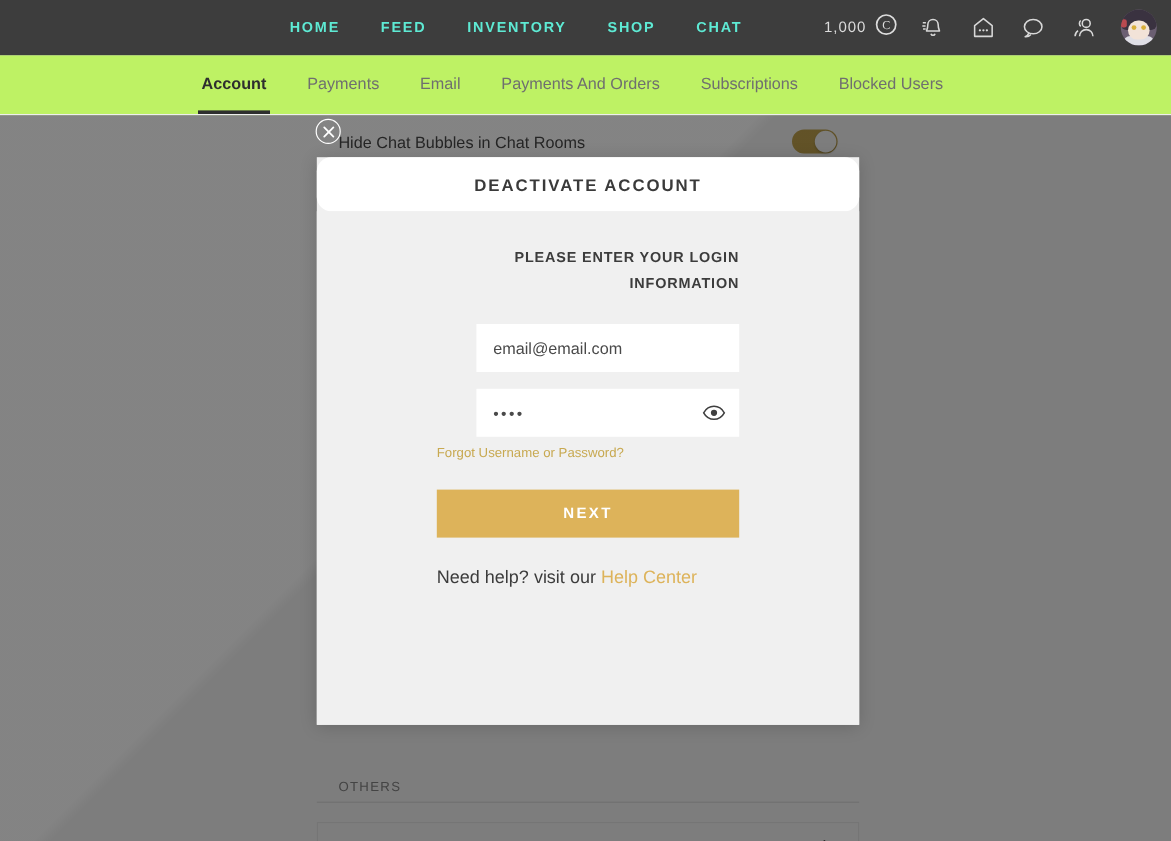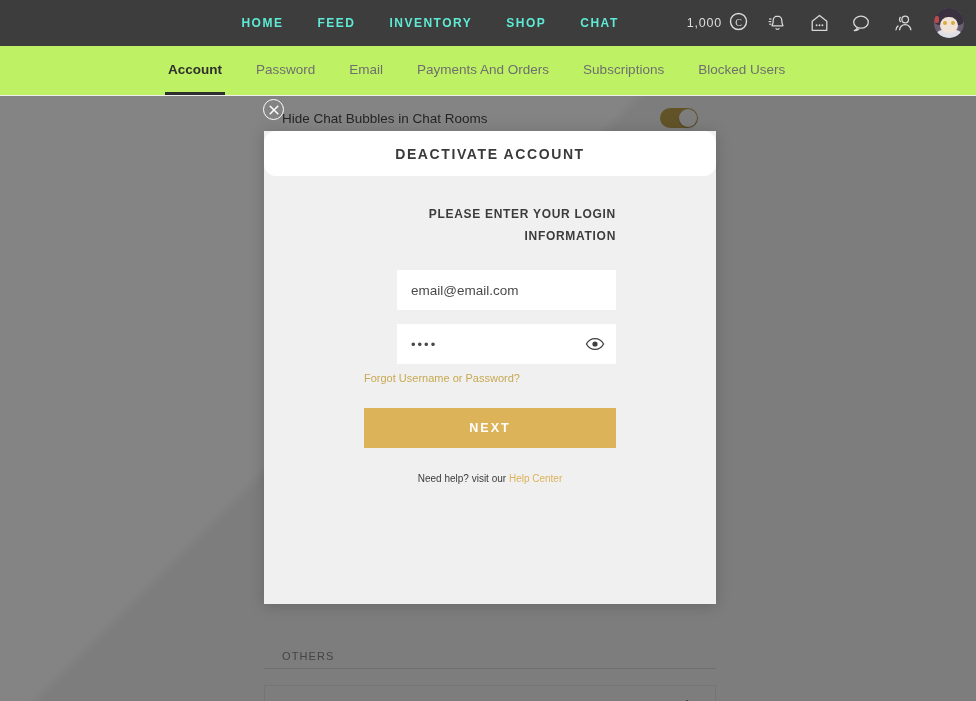--- a/index.html
+++ b/index.html
@@ -436,7 +436,7 @@
 
   <div class="tabbar">
     <div class="tab active">Account</div>
-    <div class="tab">Password</div>
+    <div class="tab">Payments</div>
     <div class="tab">Email</div>
     <div class="tab">Payments And Orders</div>
     <div class="tab">Subscriptions</div>

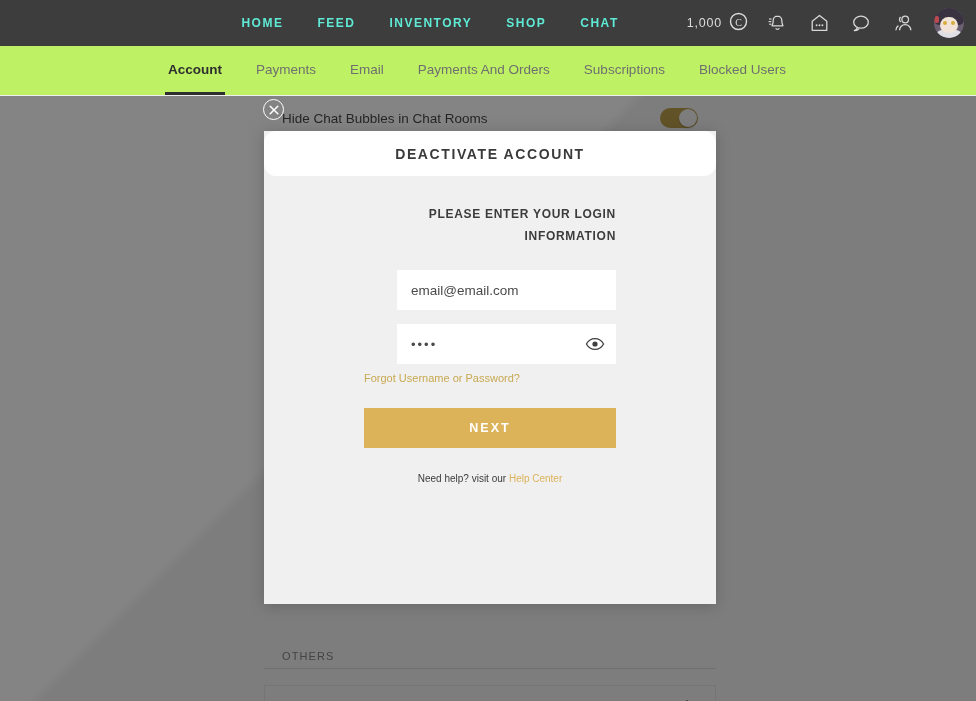--- a/index.html
+++ b/index.html
@@ -350,8 +350,8 @@
     font-family: "Liberation Sans", sans-serif;
   }
   .help-text {
-    text-align: center;
-    font-size: 10px;
+    text-align: left;
+    font-size: 15px;
     color: #3c3c3c;
     margin-top: 25px;
   }

